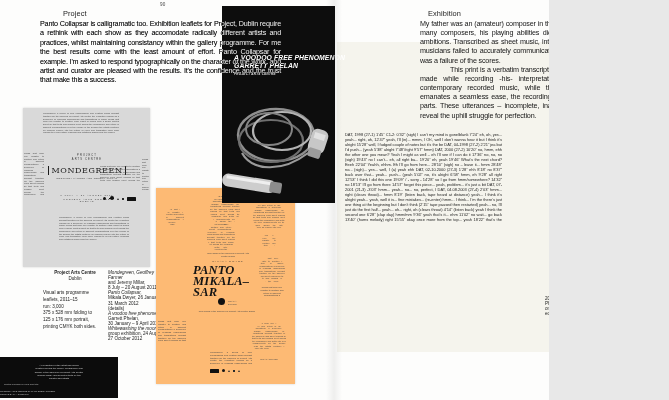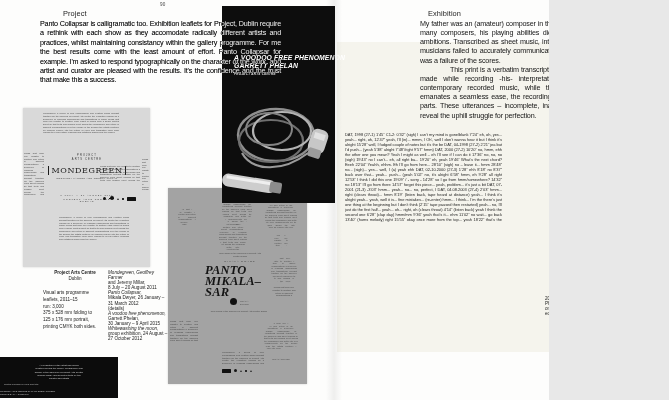--- a/index.html
+++ b/index.html
@@ -78,7 +78,7 @@
     <div class="abs micro" style="left:77px;top:57px;width:40px;height:16px;">words drift from one register to another and return in different configurations a sequence of readings mishearings and translations brought together for the galleries each sheet unfolds so that texts and images meet across the programme and settle into new arrangements for the season ahead the artists continue an enquiry into voice</div>
   </div>
 
-  <div class="abs poster-gray" style="left:168px;top:188px;width:139px;height:196px;z-index:3;background:#a3a3a3;">
+  <div class="abs poster-gray" style="left:156px;top:188px;width:139px;height:196px;z-index:3;background:#fdba74;">
     <div class="abs circle" style="left:10px;top:20px;width:18px;height:18px;">words drift from one register to another and return in different configurations a sequence of readings mishearings and translations brought together for the galleries each sheet unfolds so that texts and images meet across the programme and settle into new arrangements for the season ahead the artists continue an enquiry into voice</div>
     <div class="abs circle" style="left:54px;top:7px;width:30px;height:30px;">words drift from one register to another and return in different configurations a sequence of readings mishearings and translations brought together for the galleries each sheet unfolds so that texts and images meet across the programme and settle into new arrangements for the season ahead the artists continue an enquiry into voice</div>
     <div class="abs circle" style="left:97px;top:13px;width:32px;height:32px;">words drift from one register to another and return in different configurations a sequence of readings mishearings and translations brought together for the galleries each sheet unfolds so that texts and images meet across the programme and settle into new arrangements for the season ahead the artists continue an enquiry into voice</div>

